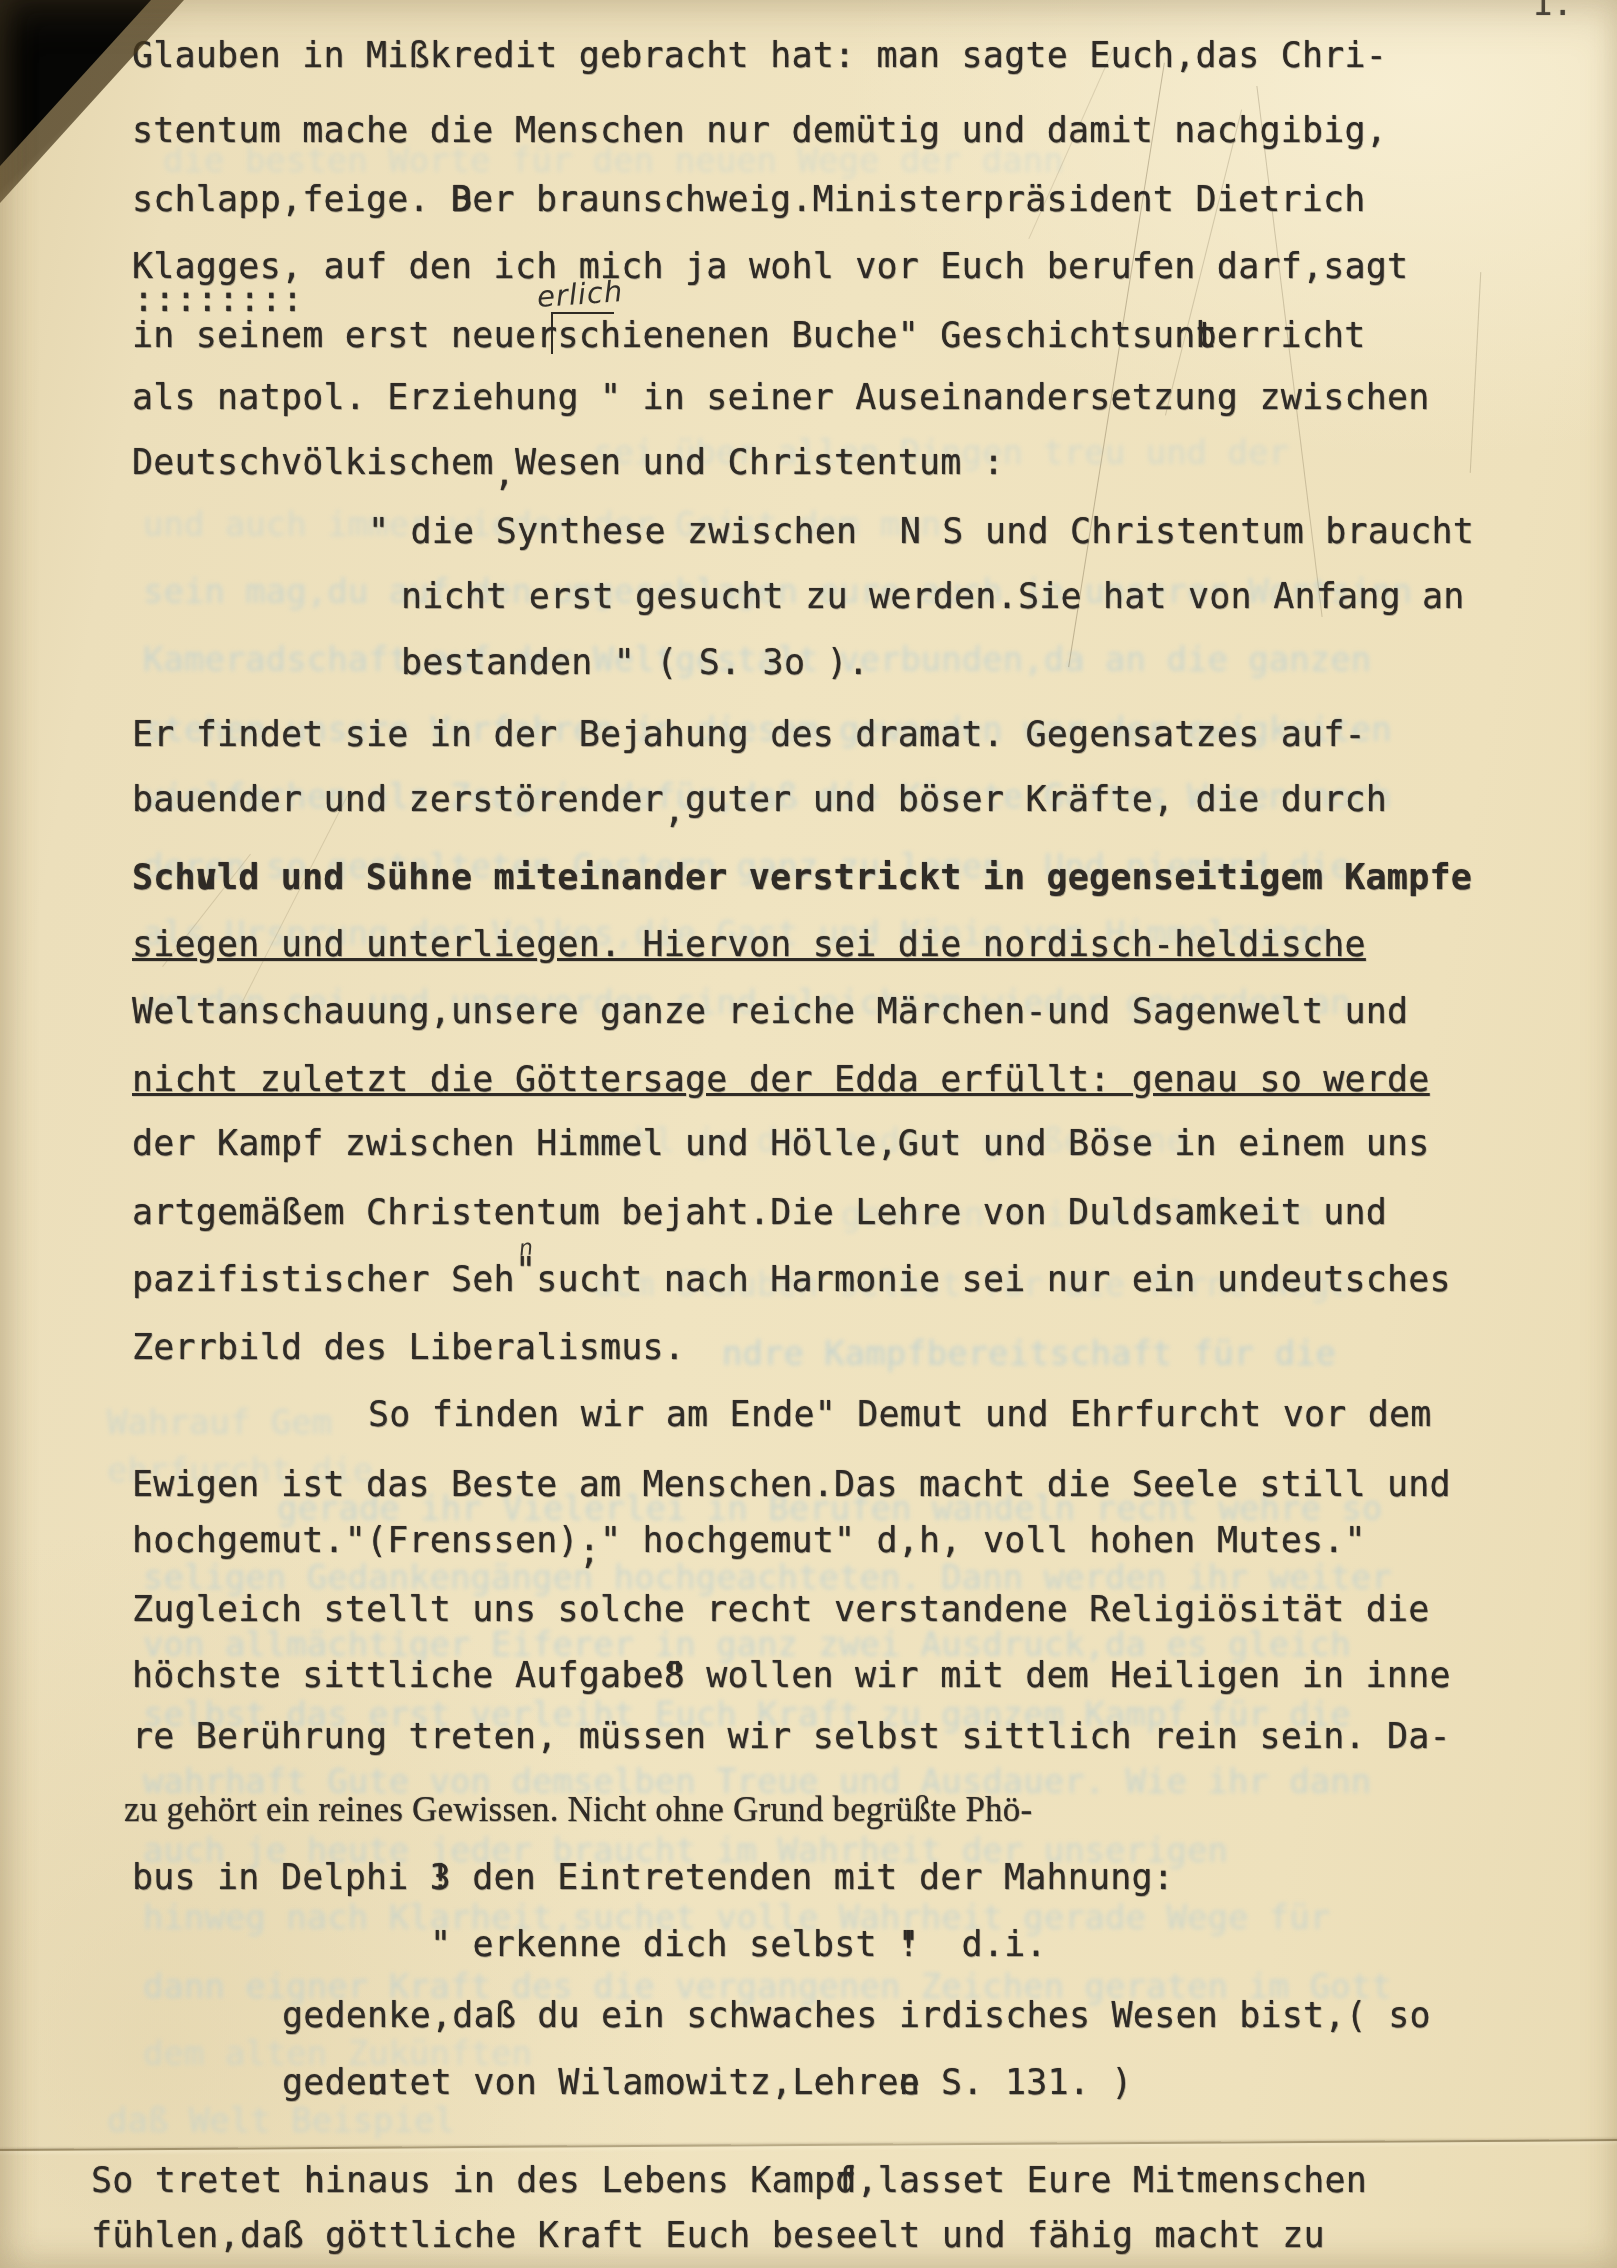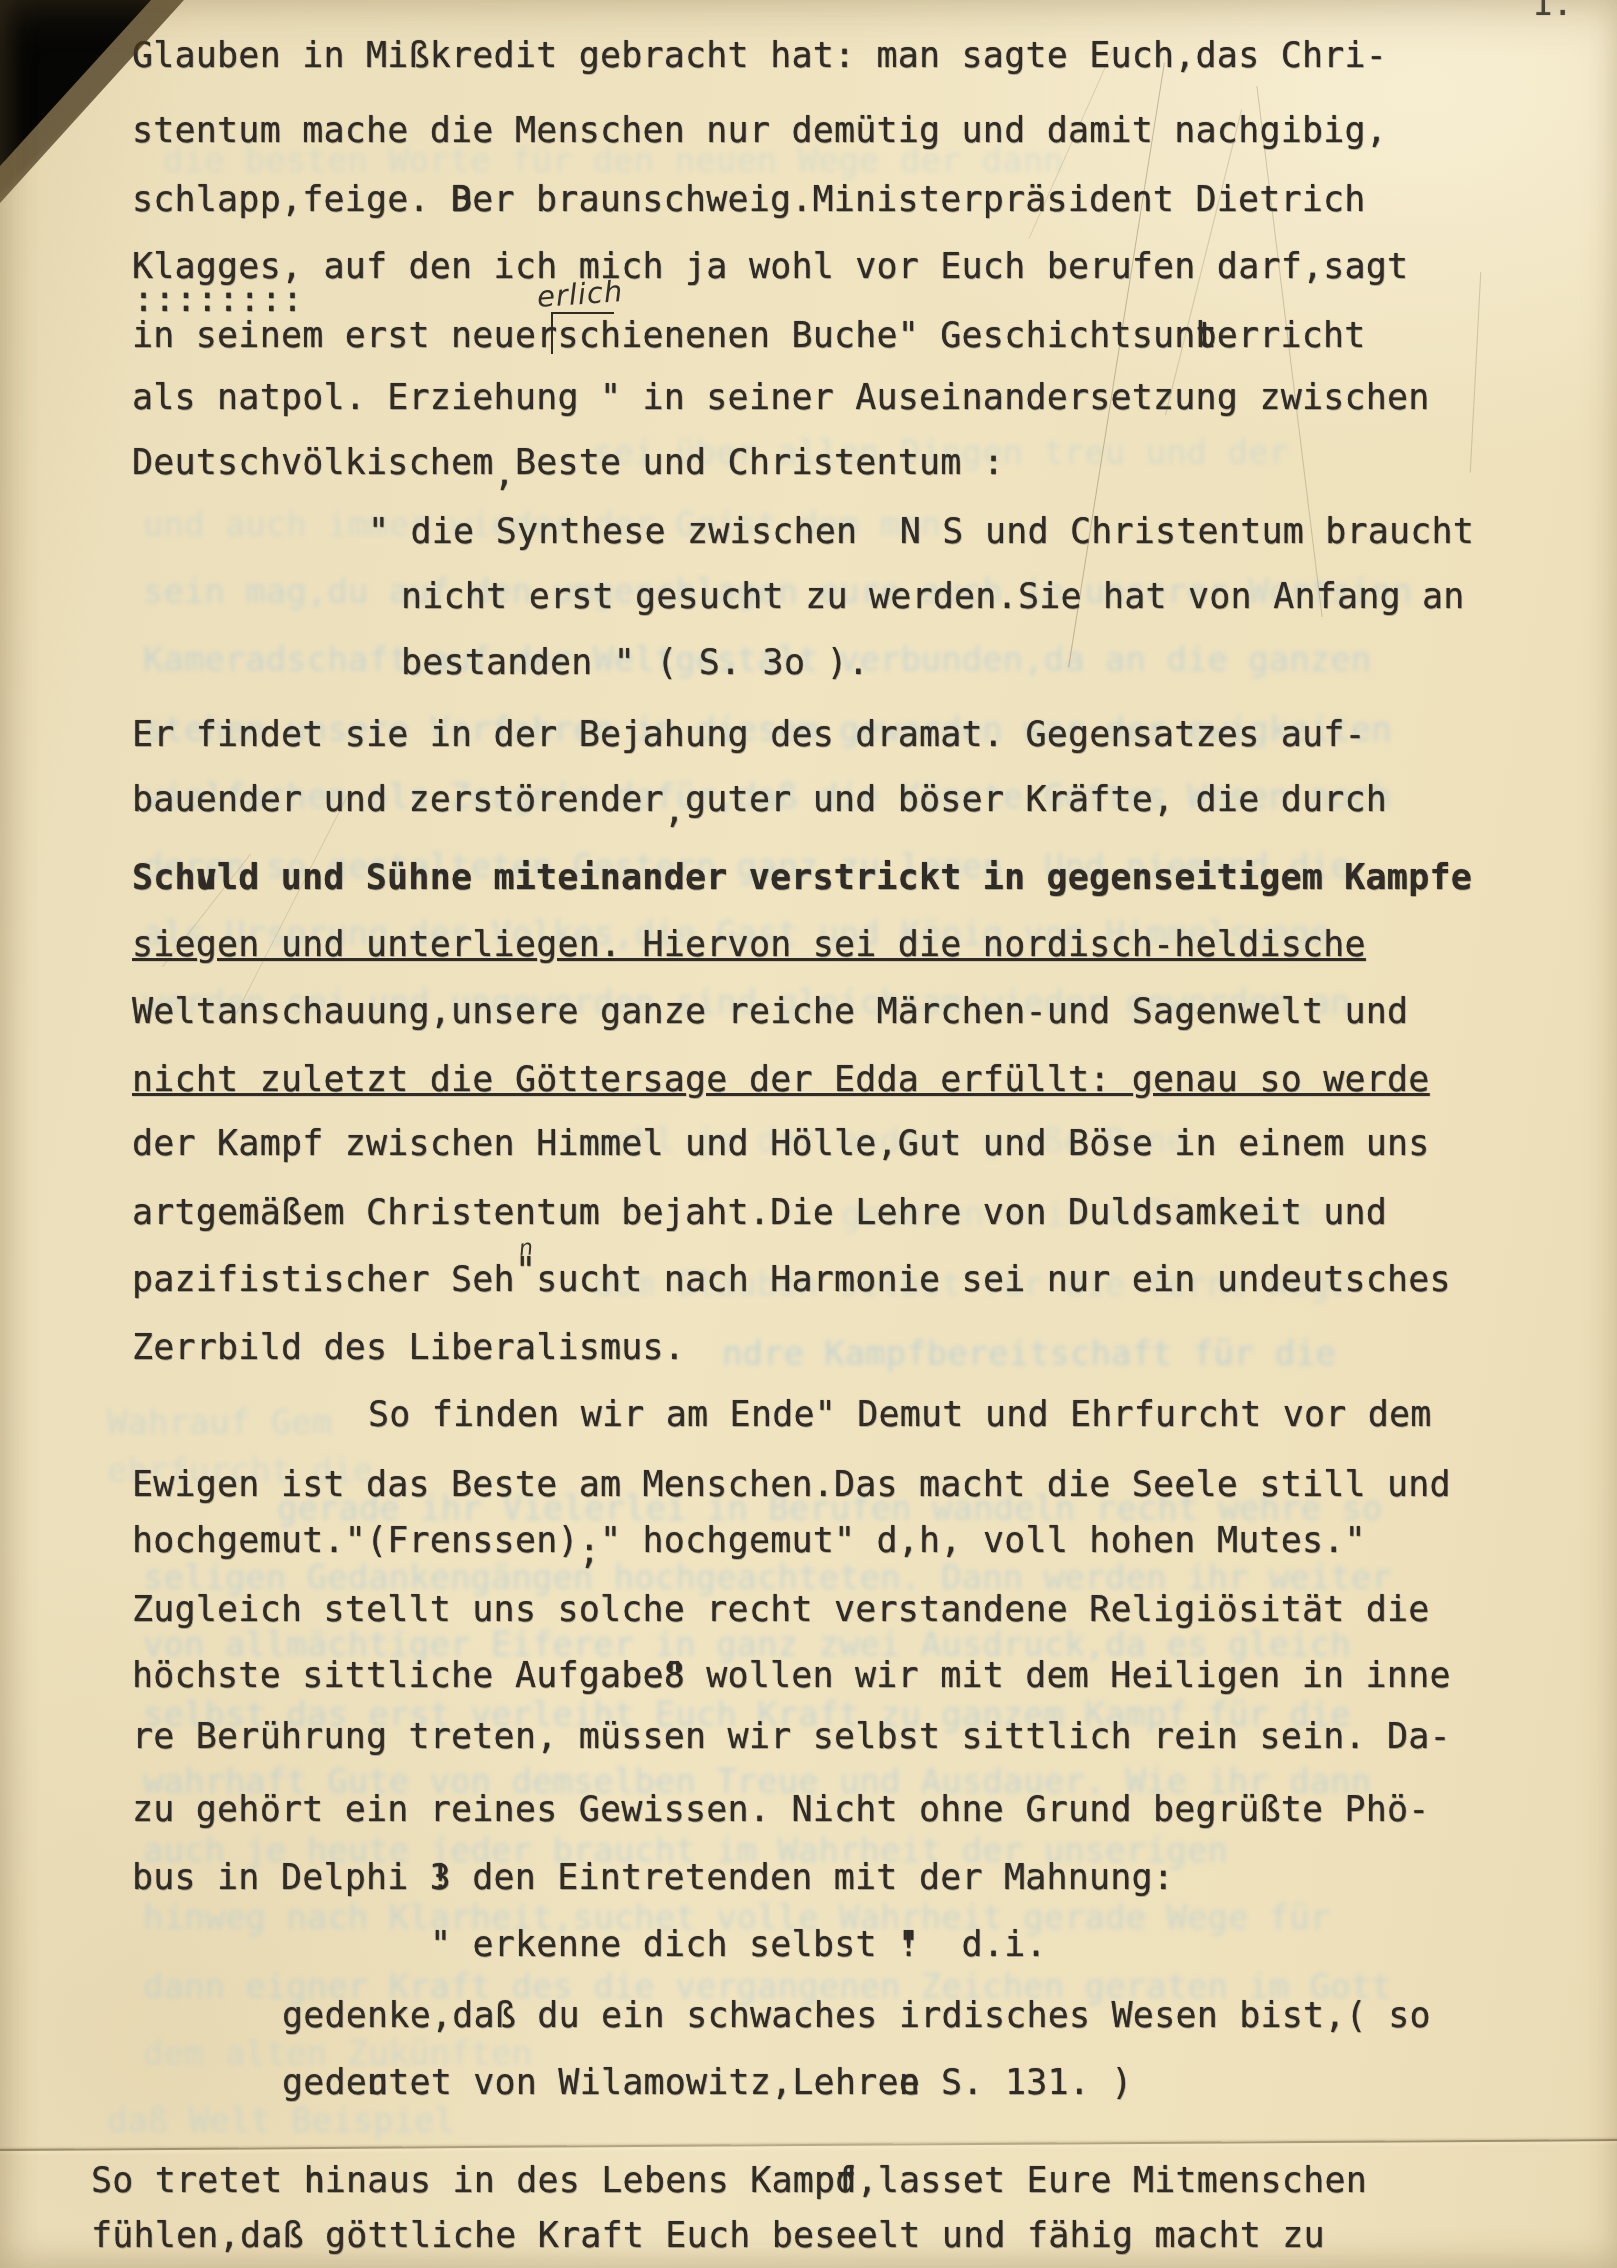--- a/index.html
+++ b/index.html
@@ -123,7 +123,7 @@
       <div class="tline" style="top: 282px; left: 133px;"><span>::::::::</span></div>
       <div class="tline" style="top: 318px; left: 132px;"><span>in seinem erst neuerschienenen Buche" Geschichtsun</span><span class="ov"><span class="a">b</span><span class="b">t</span></span><span>erricht</span></div>
       <div class="tline" style="top: 380px; left: 132px;"><span>als natpol. Erziehung " in seiner Auseinandersetzung zwischen</span></div>
-      <div class="tline" style="top: 445px; left: 132px;"><span>Deutschvölkischem</span><span class="low">,</span><span>Beste und Christentum :</span></div>
+      <div class="tline" style="top: 445px; left: 132px;"><span>Deutschvölkischem</span><span class="low">,</span><span>Wesen und Christentum :</span></div>
       <div class="tline" style="top: 514px; left: 368px;"><span>" die Synthese zwischen  N S und Christentum braucht</span></div>
       <div class="tline" style="top: 579px; left: 401px;"><span>nicht erst gesucht zu werden.Sie hat von Anfang an</span></div>
       <div class="tline" style="top: 645px; left: 401px;"><span>bestanden " ( S. 3o ).</span></div>

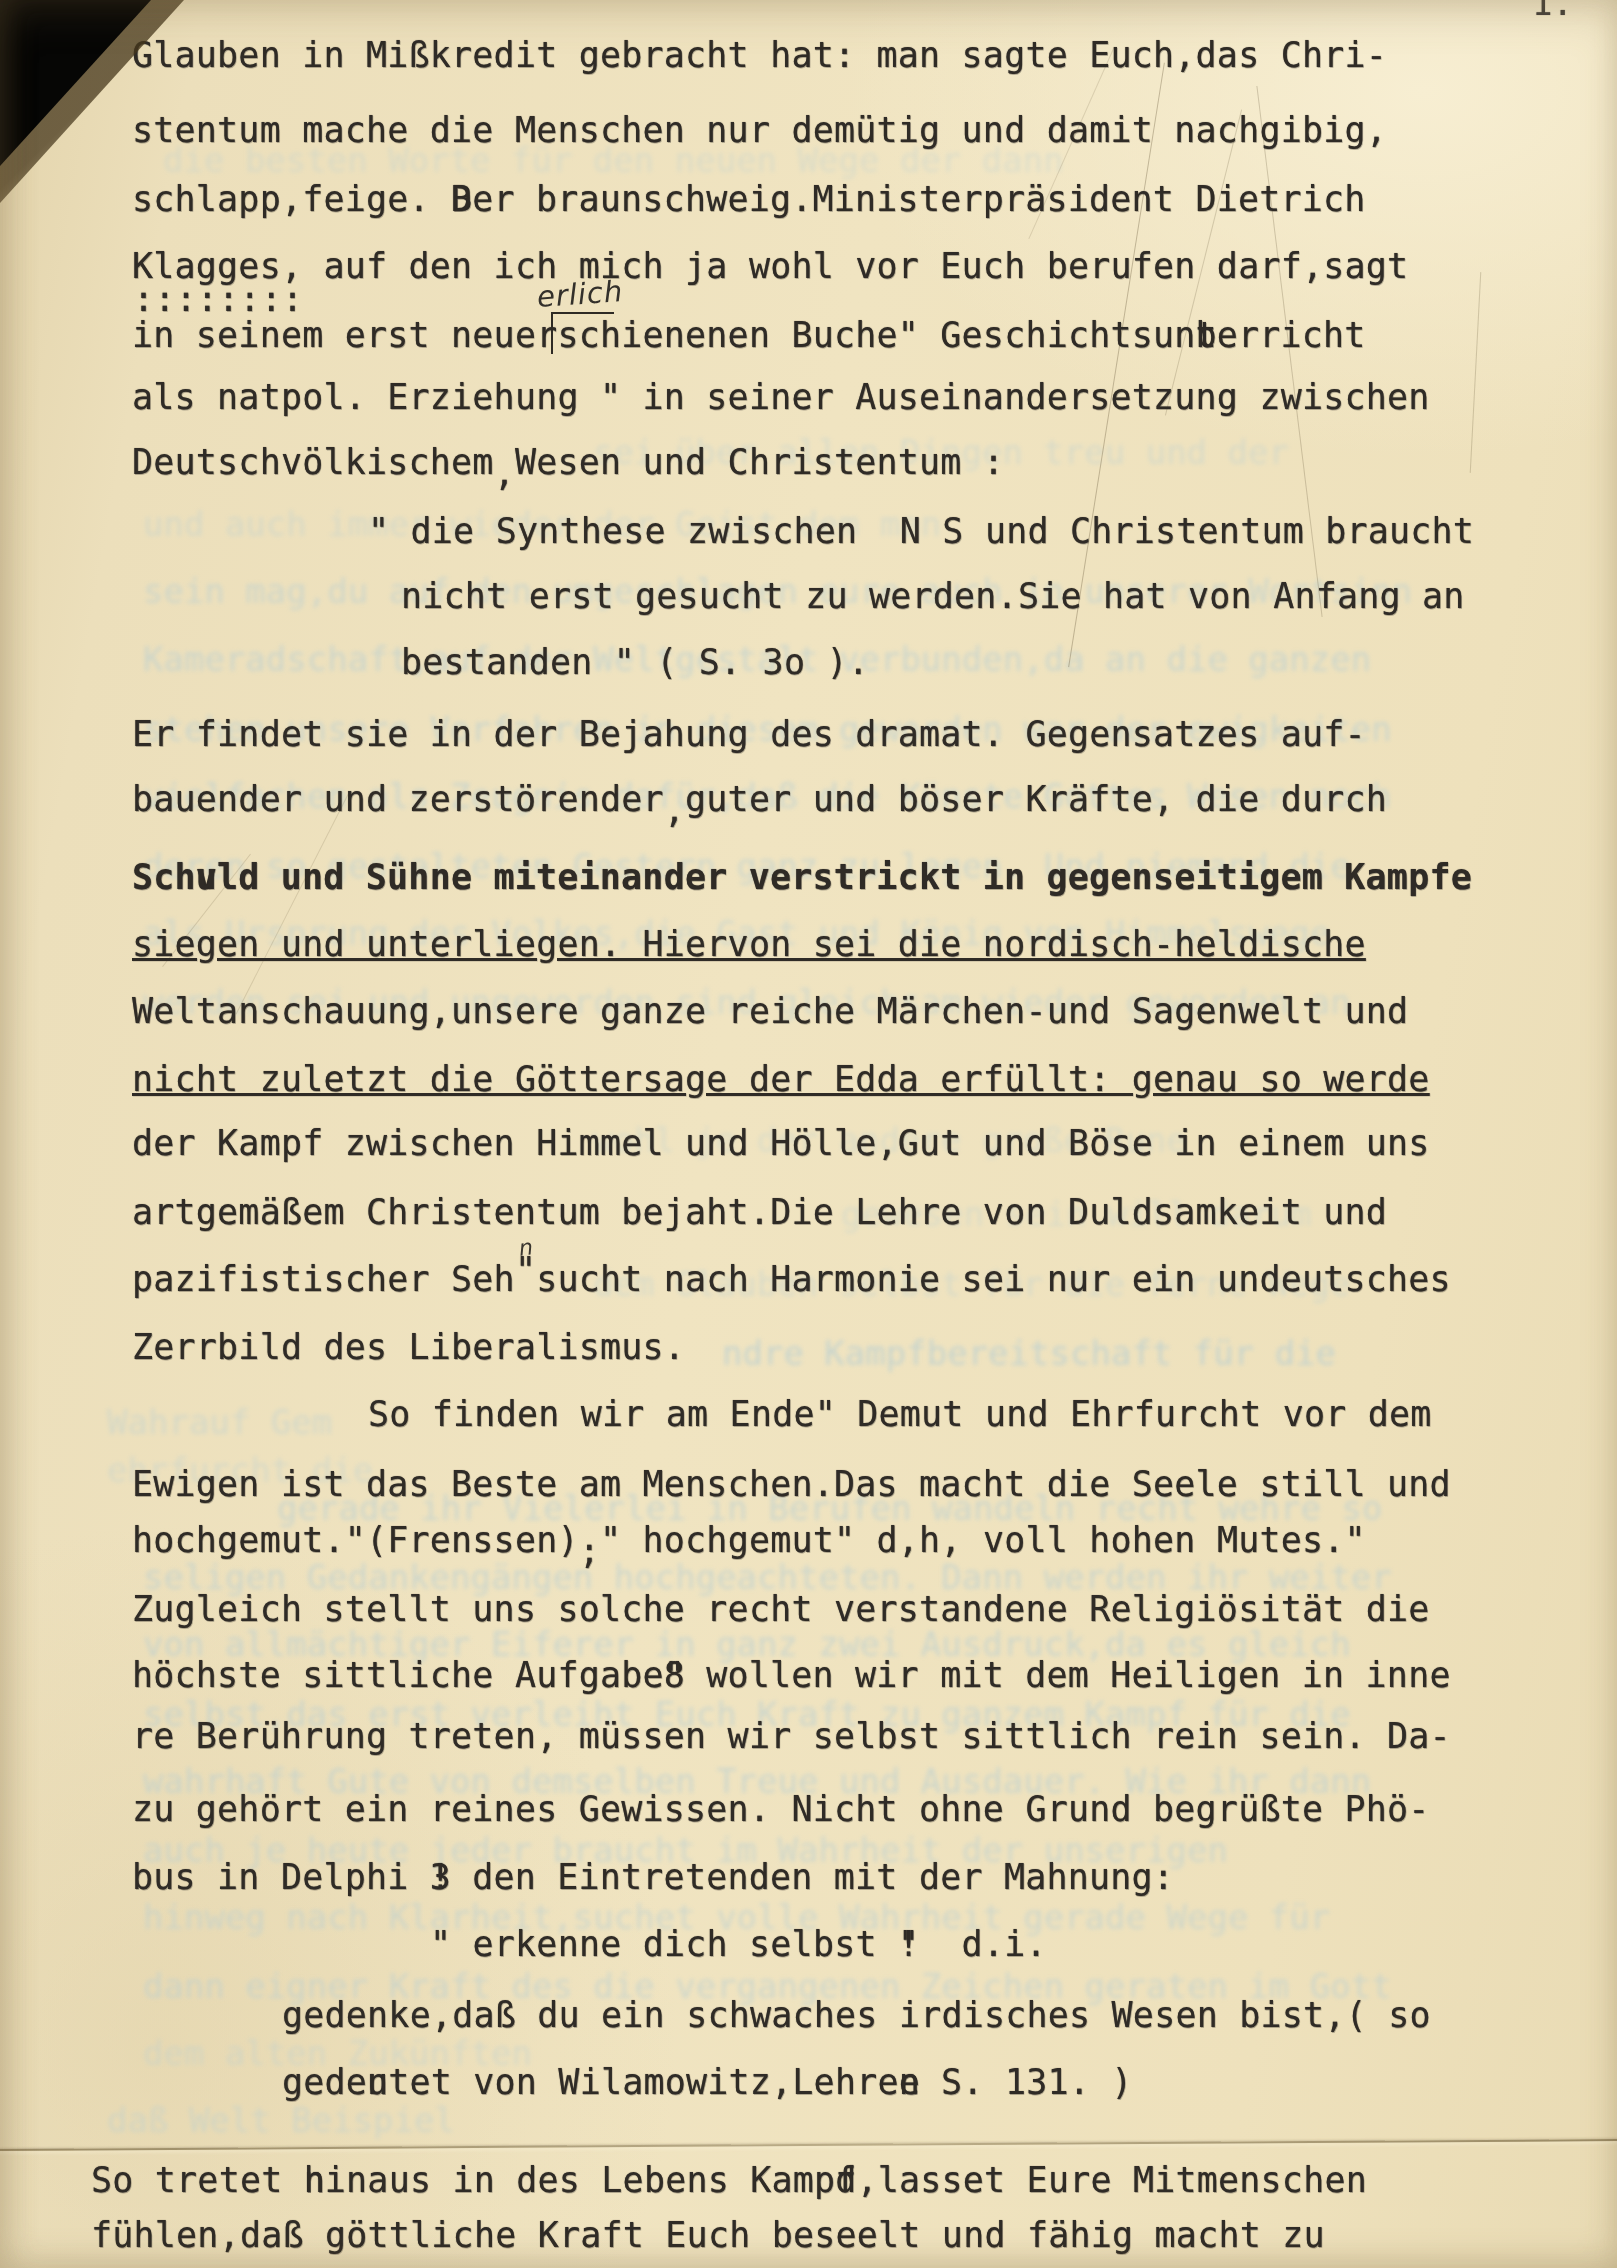--- a/index.html
+++ b/index.html
@@ -143,7 +143,7 @@
       <div class="tline" style="top: 1592px; left: 132px;"><span>Zugleich stellt uns solche recht verstandene Religiösität die</span></div>
       <div class="tline" style="top: 1658px; left: 132px;"><span>höchste sittliche Aufgabe</span><span class="ov"><span class="a">8</span><span class="b">"</span></span><span> wollen wir mit dem Heiligen in inne</span></div>
       <div class="tline" style="top: 1719px; left: 132px;"><span>re Berührung treten, müssen wir selbst sittlich rein sein. Da-</span></div>
-      <div class="tline" style="top: 1792px; left: 132px;"><span>zu gehört ein reines Gewissen. Nicht ohne Grund begrüßte Phö-</span></div>
+      <div class="tline" style="top: 1792px; left: 124px; font-family: Liberation Serif, serif;"><span>zu gehört ein reines Gewissen. Nicht ohne Grund begrüßte Phö-</span></div>
       <div class="tline" style="top: 1860px; left: 132px; text-align: right;"><span>bus in Delphi </span><span class="ov"><span class="a">3</span><span class="b">!</span></span><span> den Eintretenden mit der Mahnung:</span></div>
       <div class="tline" style="top: 1927px; left: 430px;"><span>" erkenne dich selbst </span><span class="ov"><span class="a">"</span><span class="b">!</span></span><span>  d.i.</span></div>
       <div class="tline" style="top: 1998px; left: 282px;"><span>gedenke,daß du ein schwaches irdisches Wesen bist,( so</span></div>

